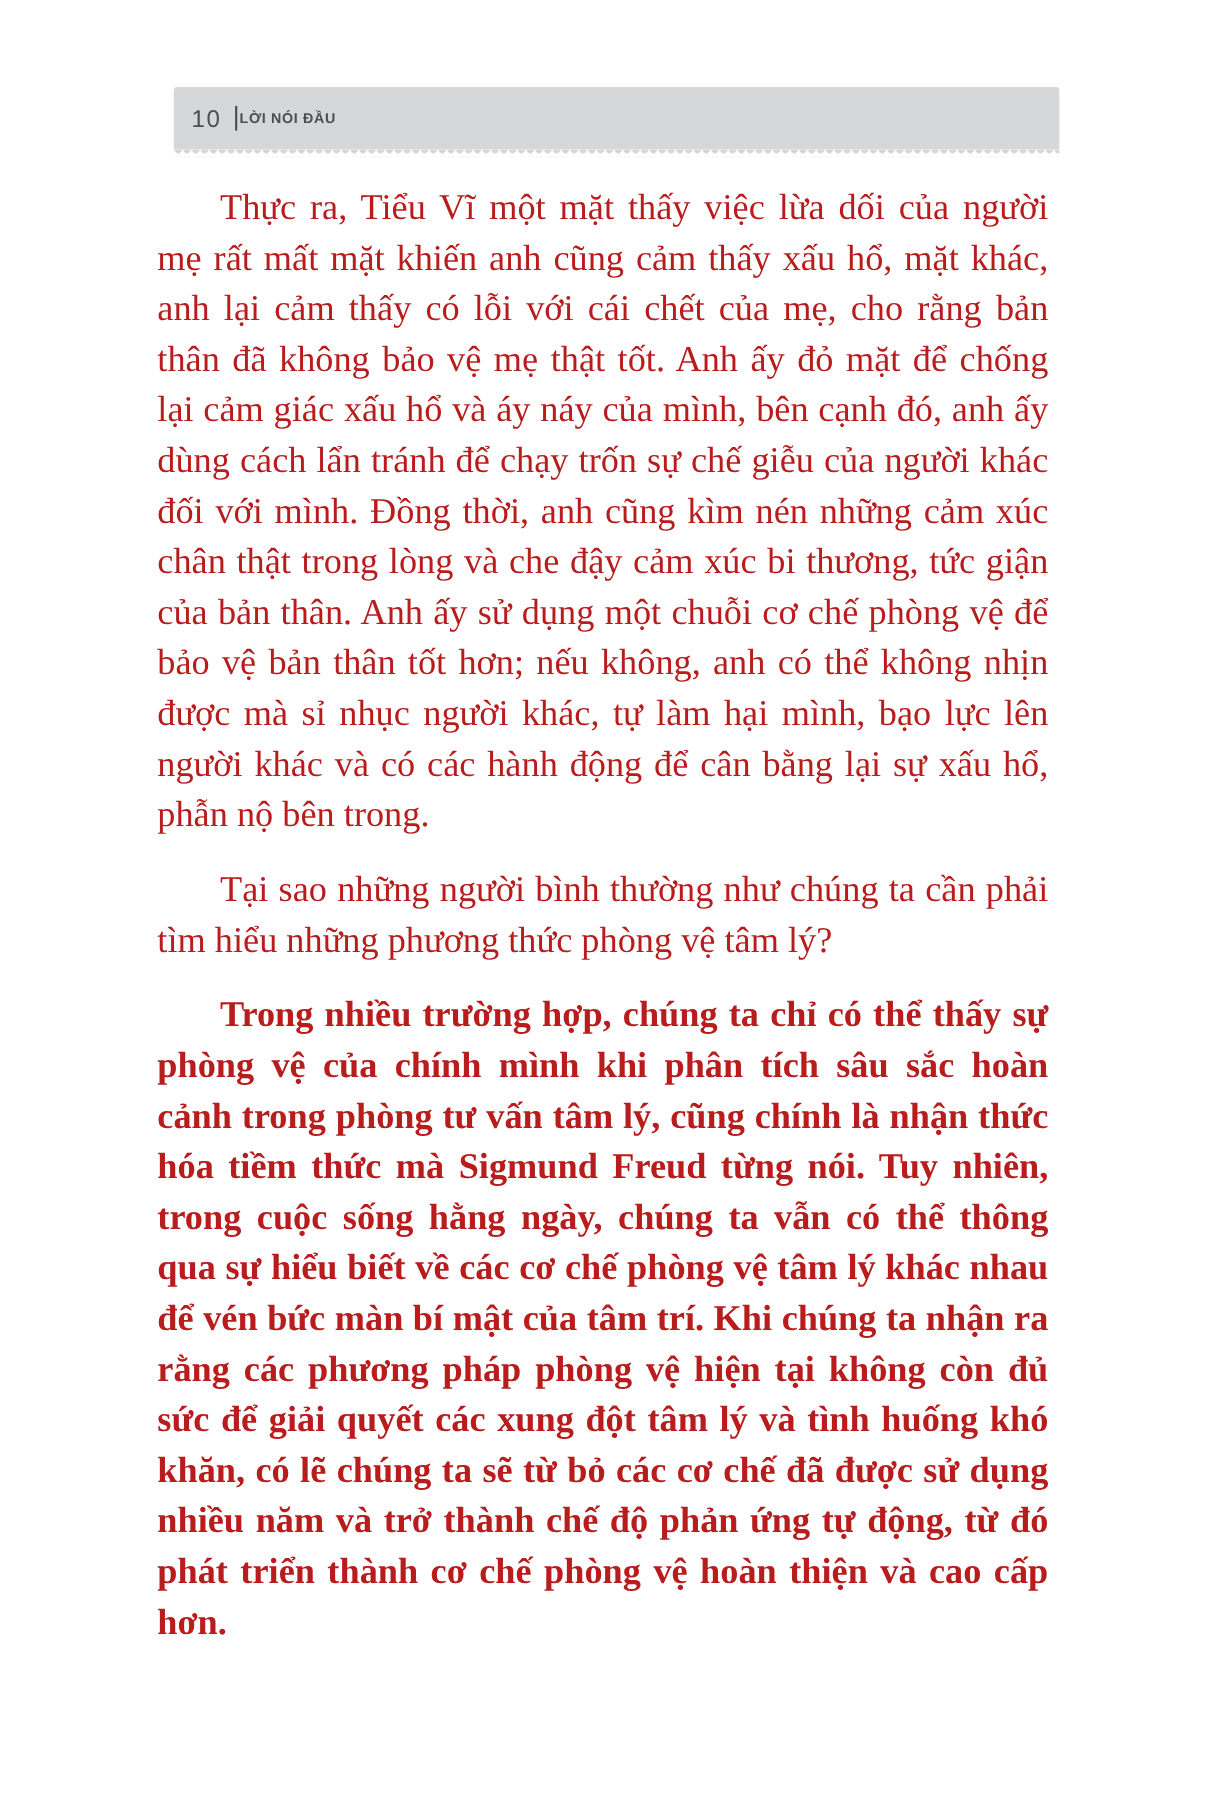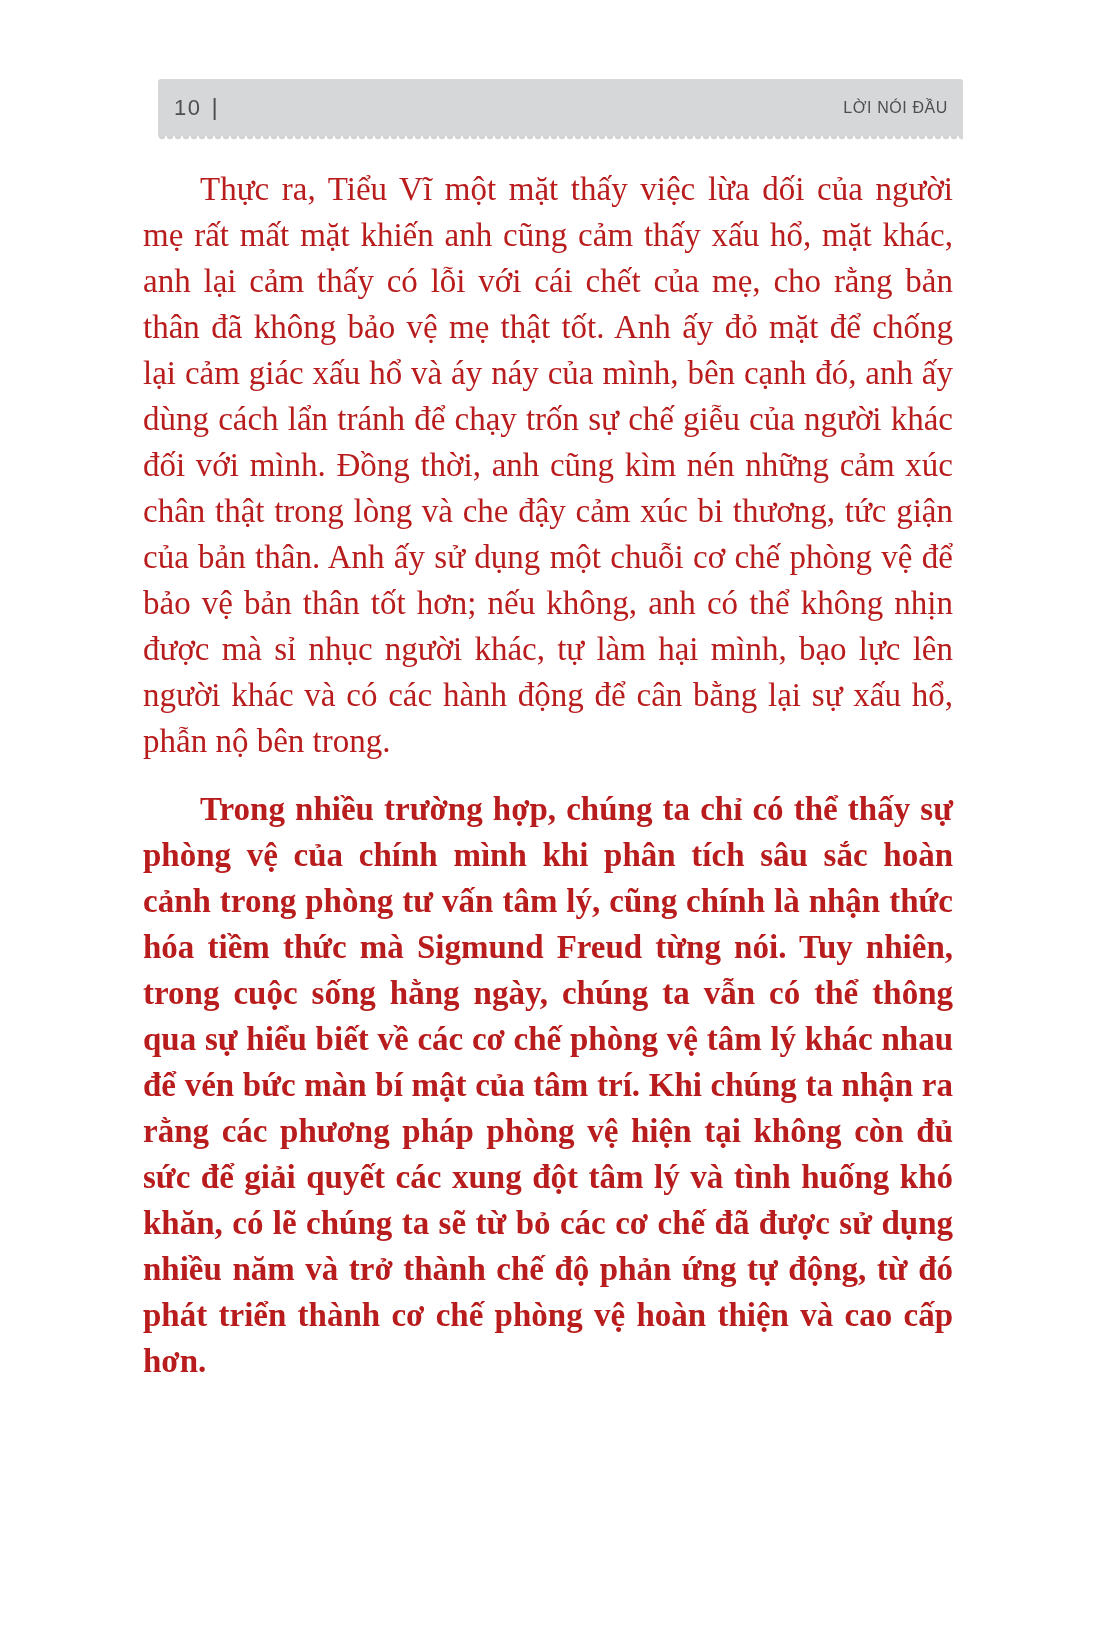--- a/index.html
+++ b/index.html
@@ -26,7 +26,6 @@
     border-radius: 3px 3px 0 0;
     display: flex;
     align-items: center;
-    justify-content: space-between;
     padding: 0 15px 0 16px;
     font-family: "Liberation Sans", sans-serif;
     color: #4d4e50;

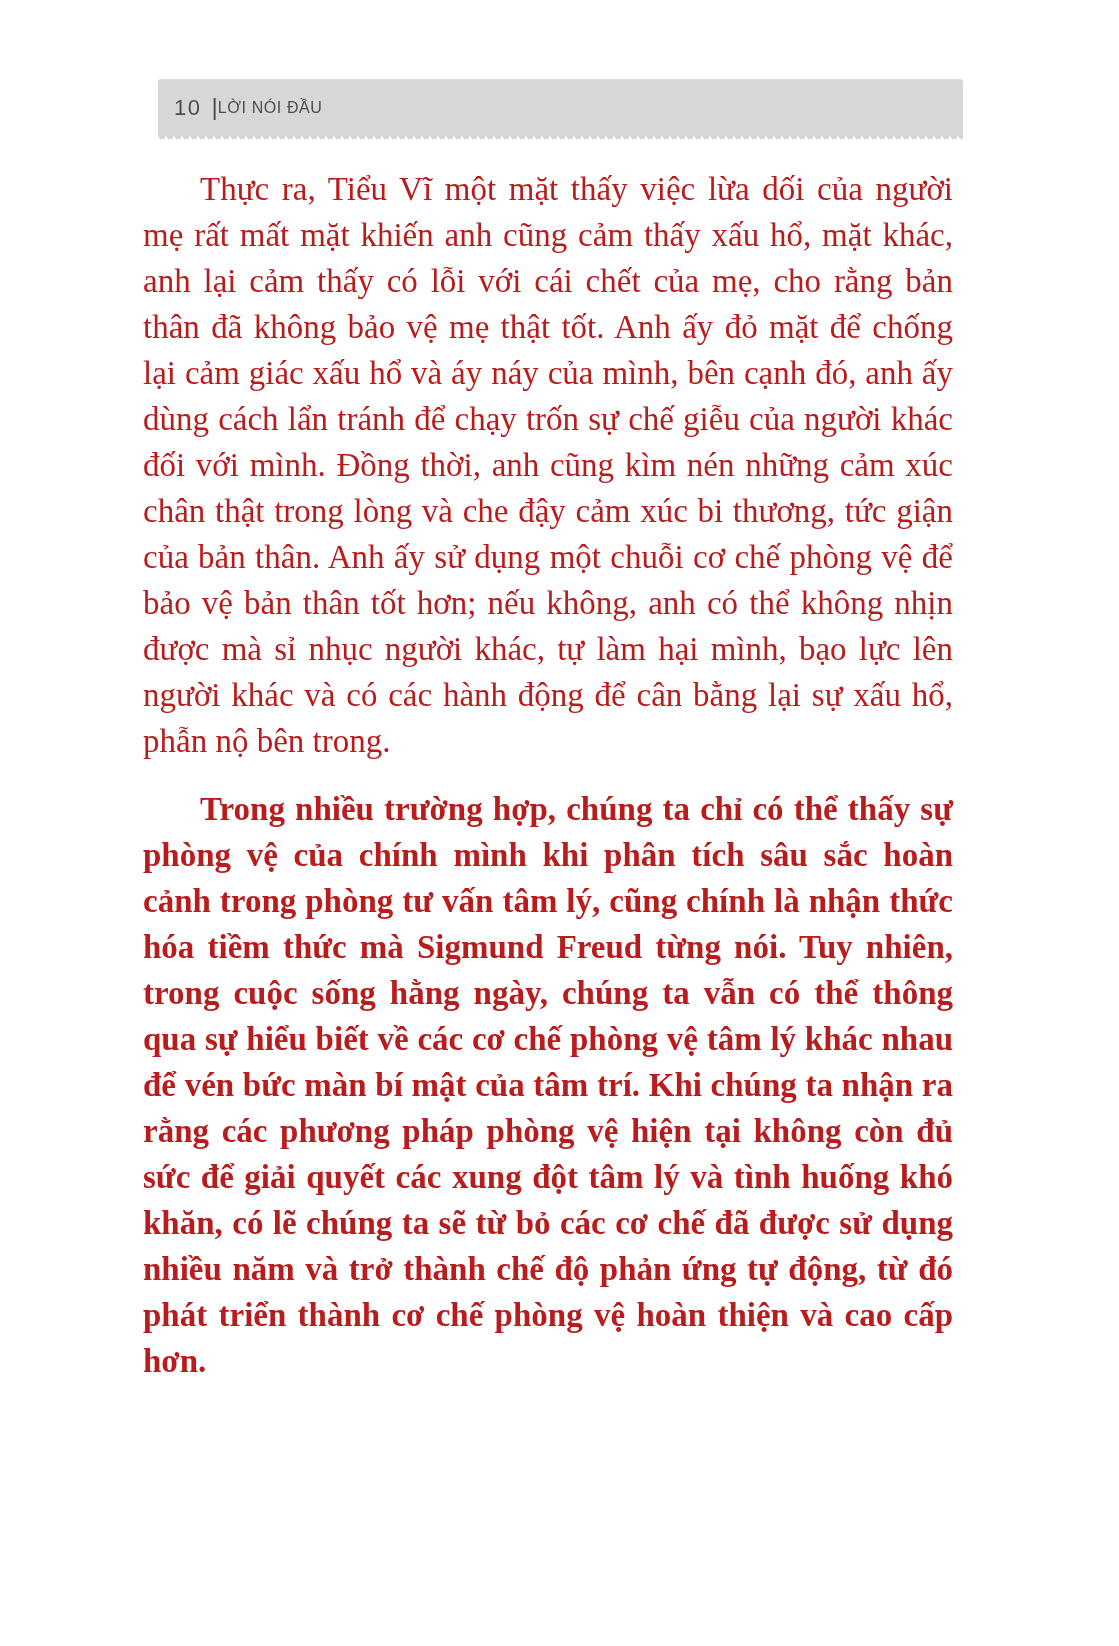--- a/index.html
+++ b/index.html
@@ -47,9 +47,9 @@
     transform: translateY(-1px);
   }
   .chapter-title {
-    font-size: 16px;
+    font-size: 13px;
     letter-spacing: 0.6px;
-    font-weight: 400;
+    font-weight: 700;
   }
   
   .perf-edge {

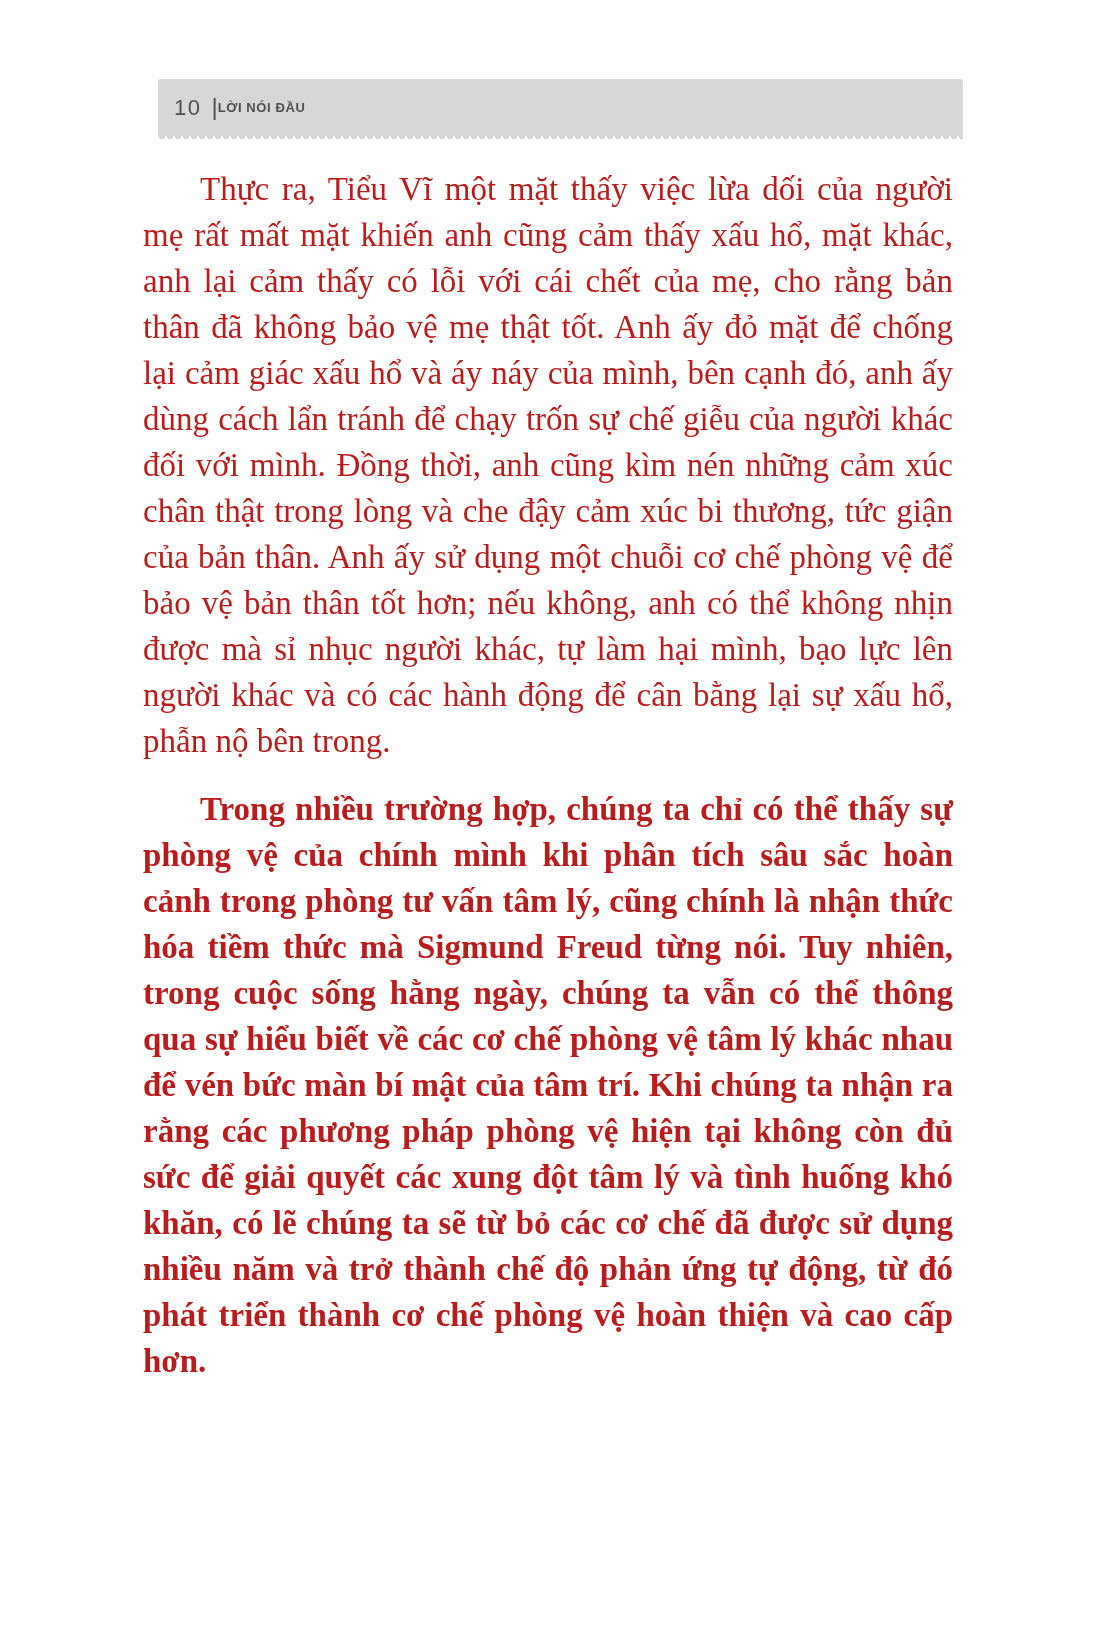--- a/index.html
+++ b/index.html
@@ -101,6 +101,7 @@
 
   <div class="text-block">
     <p>Thực ra, Tiểu Vĩ một mặt thấy việc lừa dối của người mẹ rất mất mặt khiến anh cũng cảm thấy xấu hổ, mặt khác, anh lại cảm thấy có lỗi với cái chết của mẹ, cho rằng bản thân đã không bảo vệ mẹ thật tốt. Anh ấy đỏ mặt để chống lại cảm giác xấu hổ và áy náy của mình, bên cạnh đó, anh ấy dùng cách lẩn tránh để chạy trốn sự chế giễu của người khác đối với mình. Đồng thời, anh cũng kìm nén những cảm xúc chân thật trong lòng và che đậy cảm xúc bi thương, tức giận của bản thân. Anh ấy sử dụng một chuỗi cơ chế phòng vệ để bảo vệ bản thân tốt hơn; nếu không, anh có thể không nhịn được mà sỉ nhục người khác, tự làm hại mình, bạo lực lên người khác và có các hành động để cân bằng lại sự xấu hổ, phẫn nộ bên trong.</p>
+    <p>Tại sao những người bình thường như chúng ta cần phải tìm hiểu những phương thức phòng vệ tâm lý?</p>
     <p>Trong nhiều trường hợp, chúng ta chỉ có thể thấy sự phòng vệ của chính mình khi phân tích sâu sắc hoàn cảnh trong phòng tư vấn tâm lý, cũng chính là nhận thức hóa tiềm thức mà Sigmund Freud từng nói. Tuy nhiên, trong cuộc sống hằng ngày, chúng ta vẫn có thể thông qua sự hiểu biết về các cơ chế phòng vệ tâm lý khác nhau để vén bức màn bí mật của tâm trí. Khi chúng ta nhận ra rằng các phương pháp phòng vệ hiện tại không còn đủ sức để giải quyết các xung đột tâm lý và tình huống khó khăn, có lẽ chúng ta sẽ từ bỏ các cơ chế đã được sử dụng nhiều năm và trở thành chế độ phản ứng tự động, từ đó phát triển thành cơ chế phòng vệ hoàn thiện và cao cấp hơn.</p>
   </div>
 

